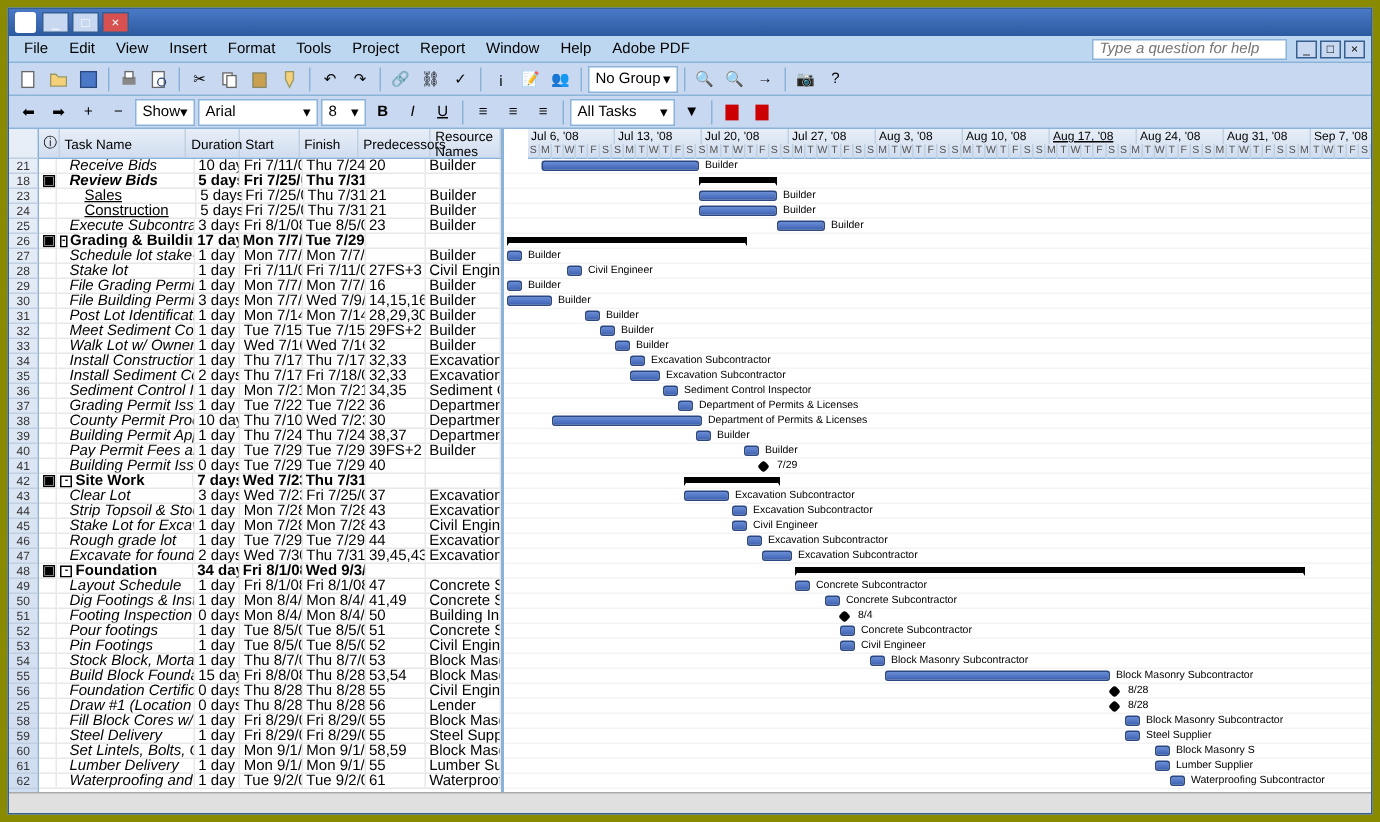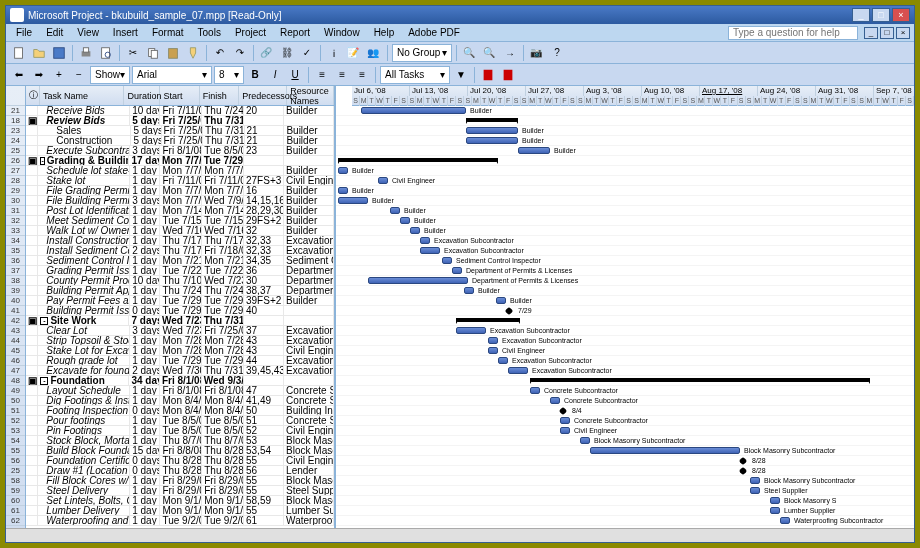--- a/index.html
+++ b/index.html
@@ -67,7 +67,6 @@
 <div class="window">
   <div class="titlebar">
     <div class="icon"></div>
-    <div class="title">Microsoft Project - bkubuild_sample_07.mpp [Read-Only]</div>
     <div class="winbtns">
       <div>_</div>
       <div>□</div>

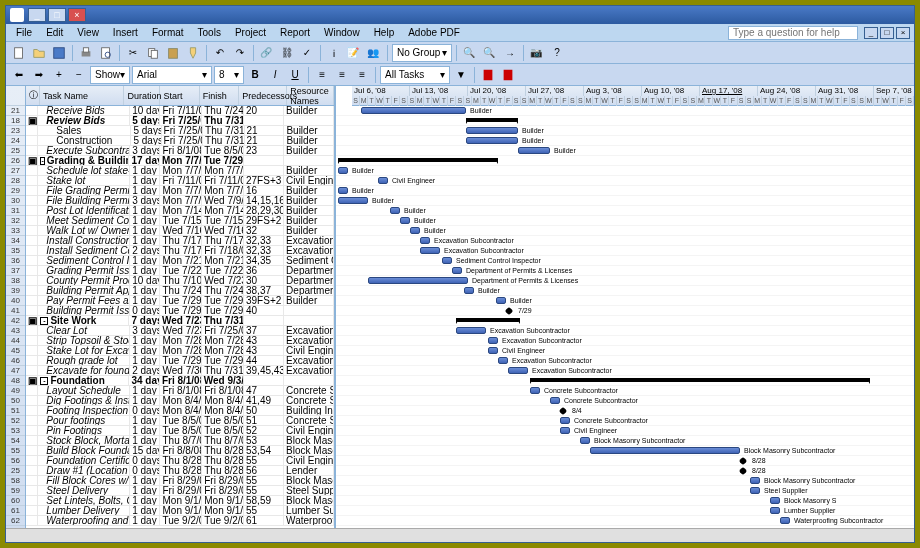--- a/index.html
+++ b/index.html
@@ -14,7 +14,7 @@
 .menubar { background: #bdd7f0; height: 18px; display: flex; align-items: center; padding: 0 4px; gap: 2px; border-bottom: 1px solid #8bb3d9; }
 .menubar span { padding: 2px 6px; cursor: pointer; }
 .menubar .qbox { margin-left: auto; }
-.menubar input { width: 130px; height: 14px; border: 1px solid #8bb3d9; padding: 0 4px; color: #888; }
+.menubar input { width: 130px; height: 14px; border: 1px solid #8bb3d9; padding: 0 4px; color: #888; font-style: italic; }
 .menubar .mwin { display: flex; gap: 2px; margin-left: 4px; }
 .menubar .mwin div { width: 14px; height: 12px; background: #c8d8f0; border: 1px solid #365f91; font-size: 8px; display: flex; align-items: center; justify-content: center; cursor: pointer; }
 .toolbar { background: #c8d8f0; height: 22px; display: flex; align-items: center; padding: 0 4px; gap: 2px; border-bottom: 1px solid #8bb3d9; }

